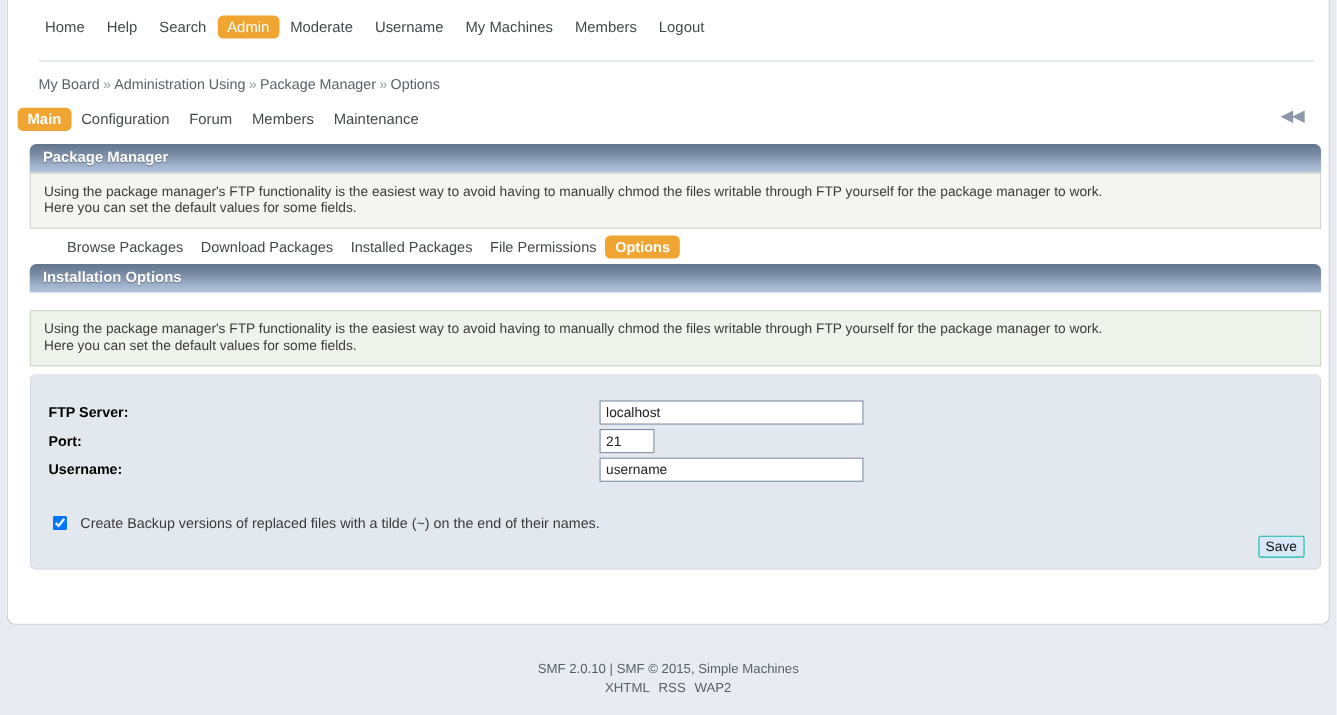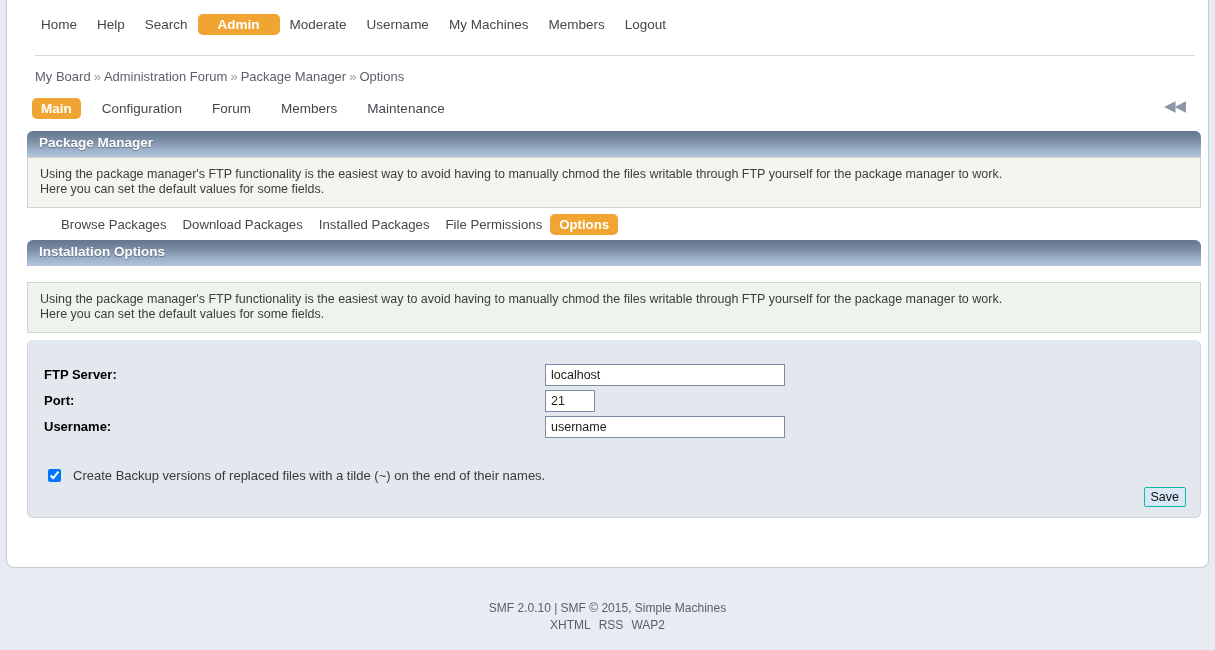--- a/index.html
+++ b/index.html
@@ -49,9 +49,9 @@
   .topnav a.active {
     background: #f0a431;
     color: #ffffff;
-    font-weight: bold;
+    font-weight: normal;
     border-radius: 5px;
-    padding: 3px 20px;
+    padding: 3px 9px;
   }
 
   .nav-rule {

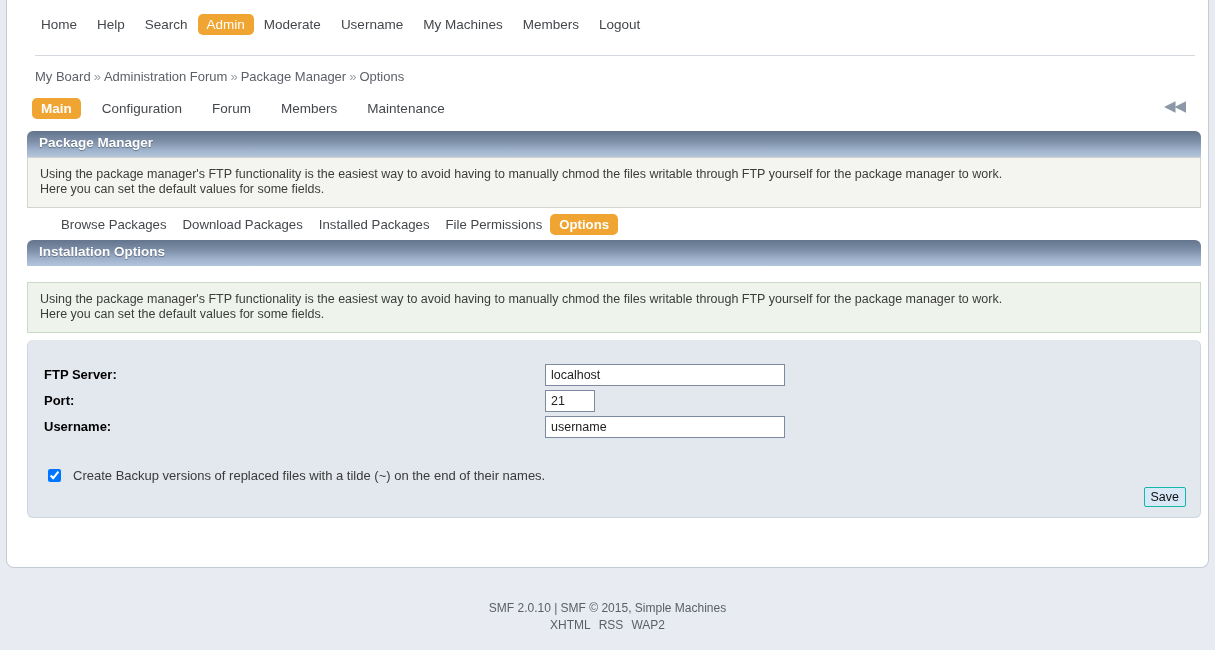--- a/index.html
+++ b/index.html
@@ -287,7 +287,7 @@
     </div>
   <div class="nav-rule"></div>
 
-  <div class="breadcrumb" id="breadcrumb"><a href="#">My Board</a><span class="sep">»</span><a href="#">Administration Forum</a><span class="sep">»</span><a href="#">Package Manager</a><span class="sep">»</span><a href="#">Options</a></div>
+  <div class="breadcrumb" id="breadcrumb"><a href="#">My Board</a><span class="sep">»</span><a href="#">Administration Using</a><span class="sep">»</span><a href="#">Package Manager</a><span class="sep">»</span><a href="#">Options</a></div>
 
   <div class="admin-tabs" id="admin-tabs">
       <a class="active" href="#">Main</a>

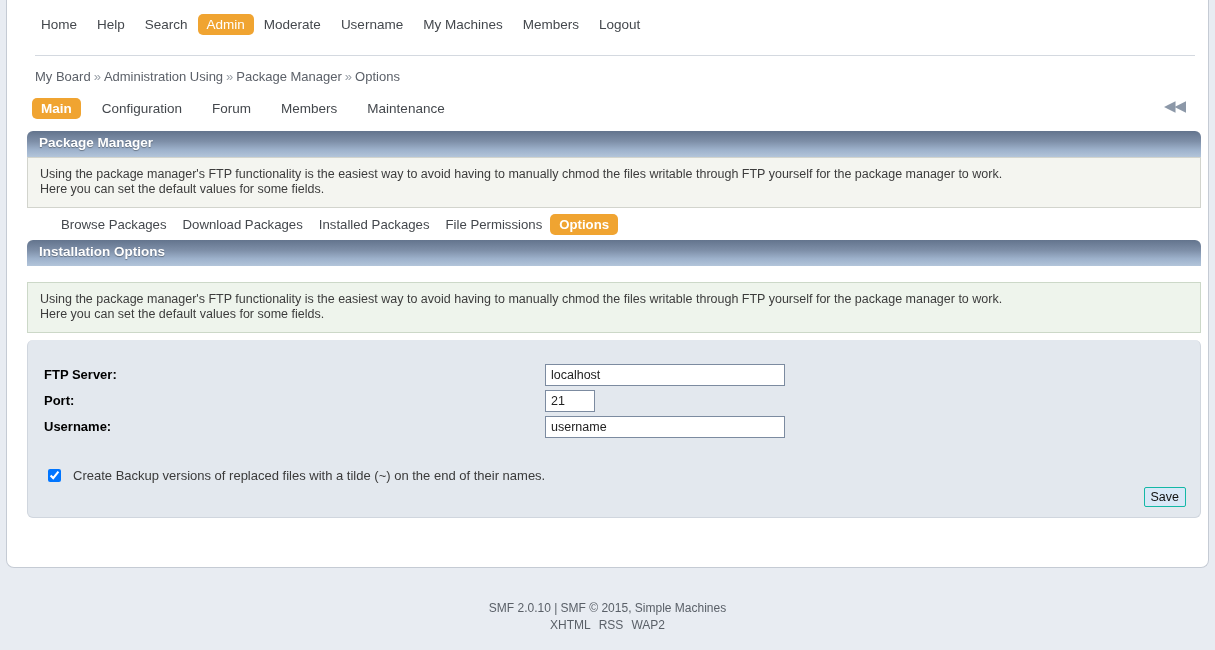--- a/index.html
+++ b/index.html
@@ -83,11 +83,10 @@
   
   .admin-tabs {
     position: absolute;
-    left: 25px;
+    left: 9px;
     top: 98px;
     display: flex;
     align-items: center;
-    gap: 12px;
   }
   .admin-tabs a {
     color: #44484d;

